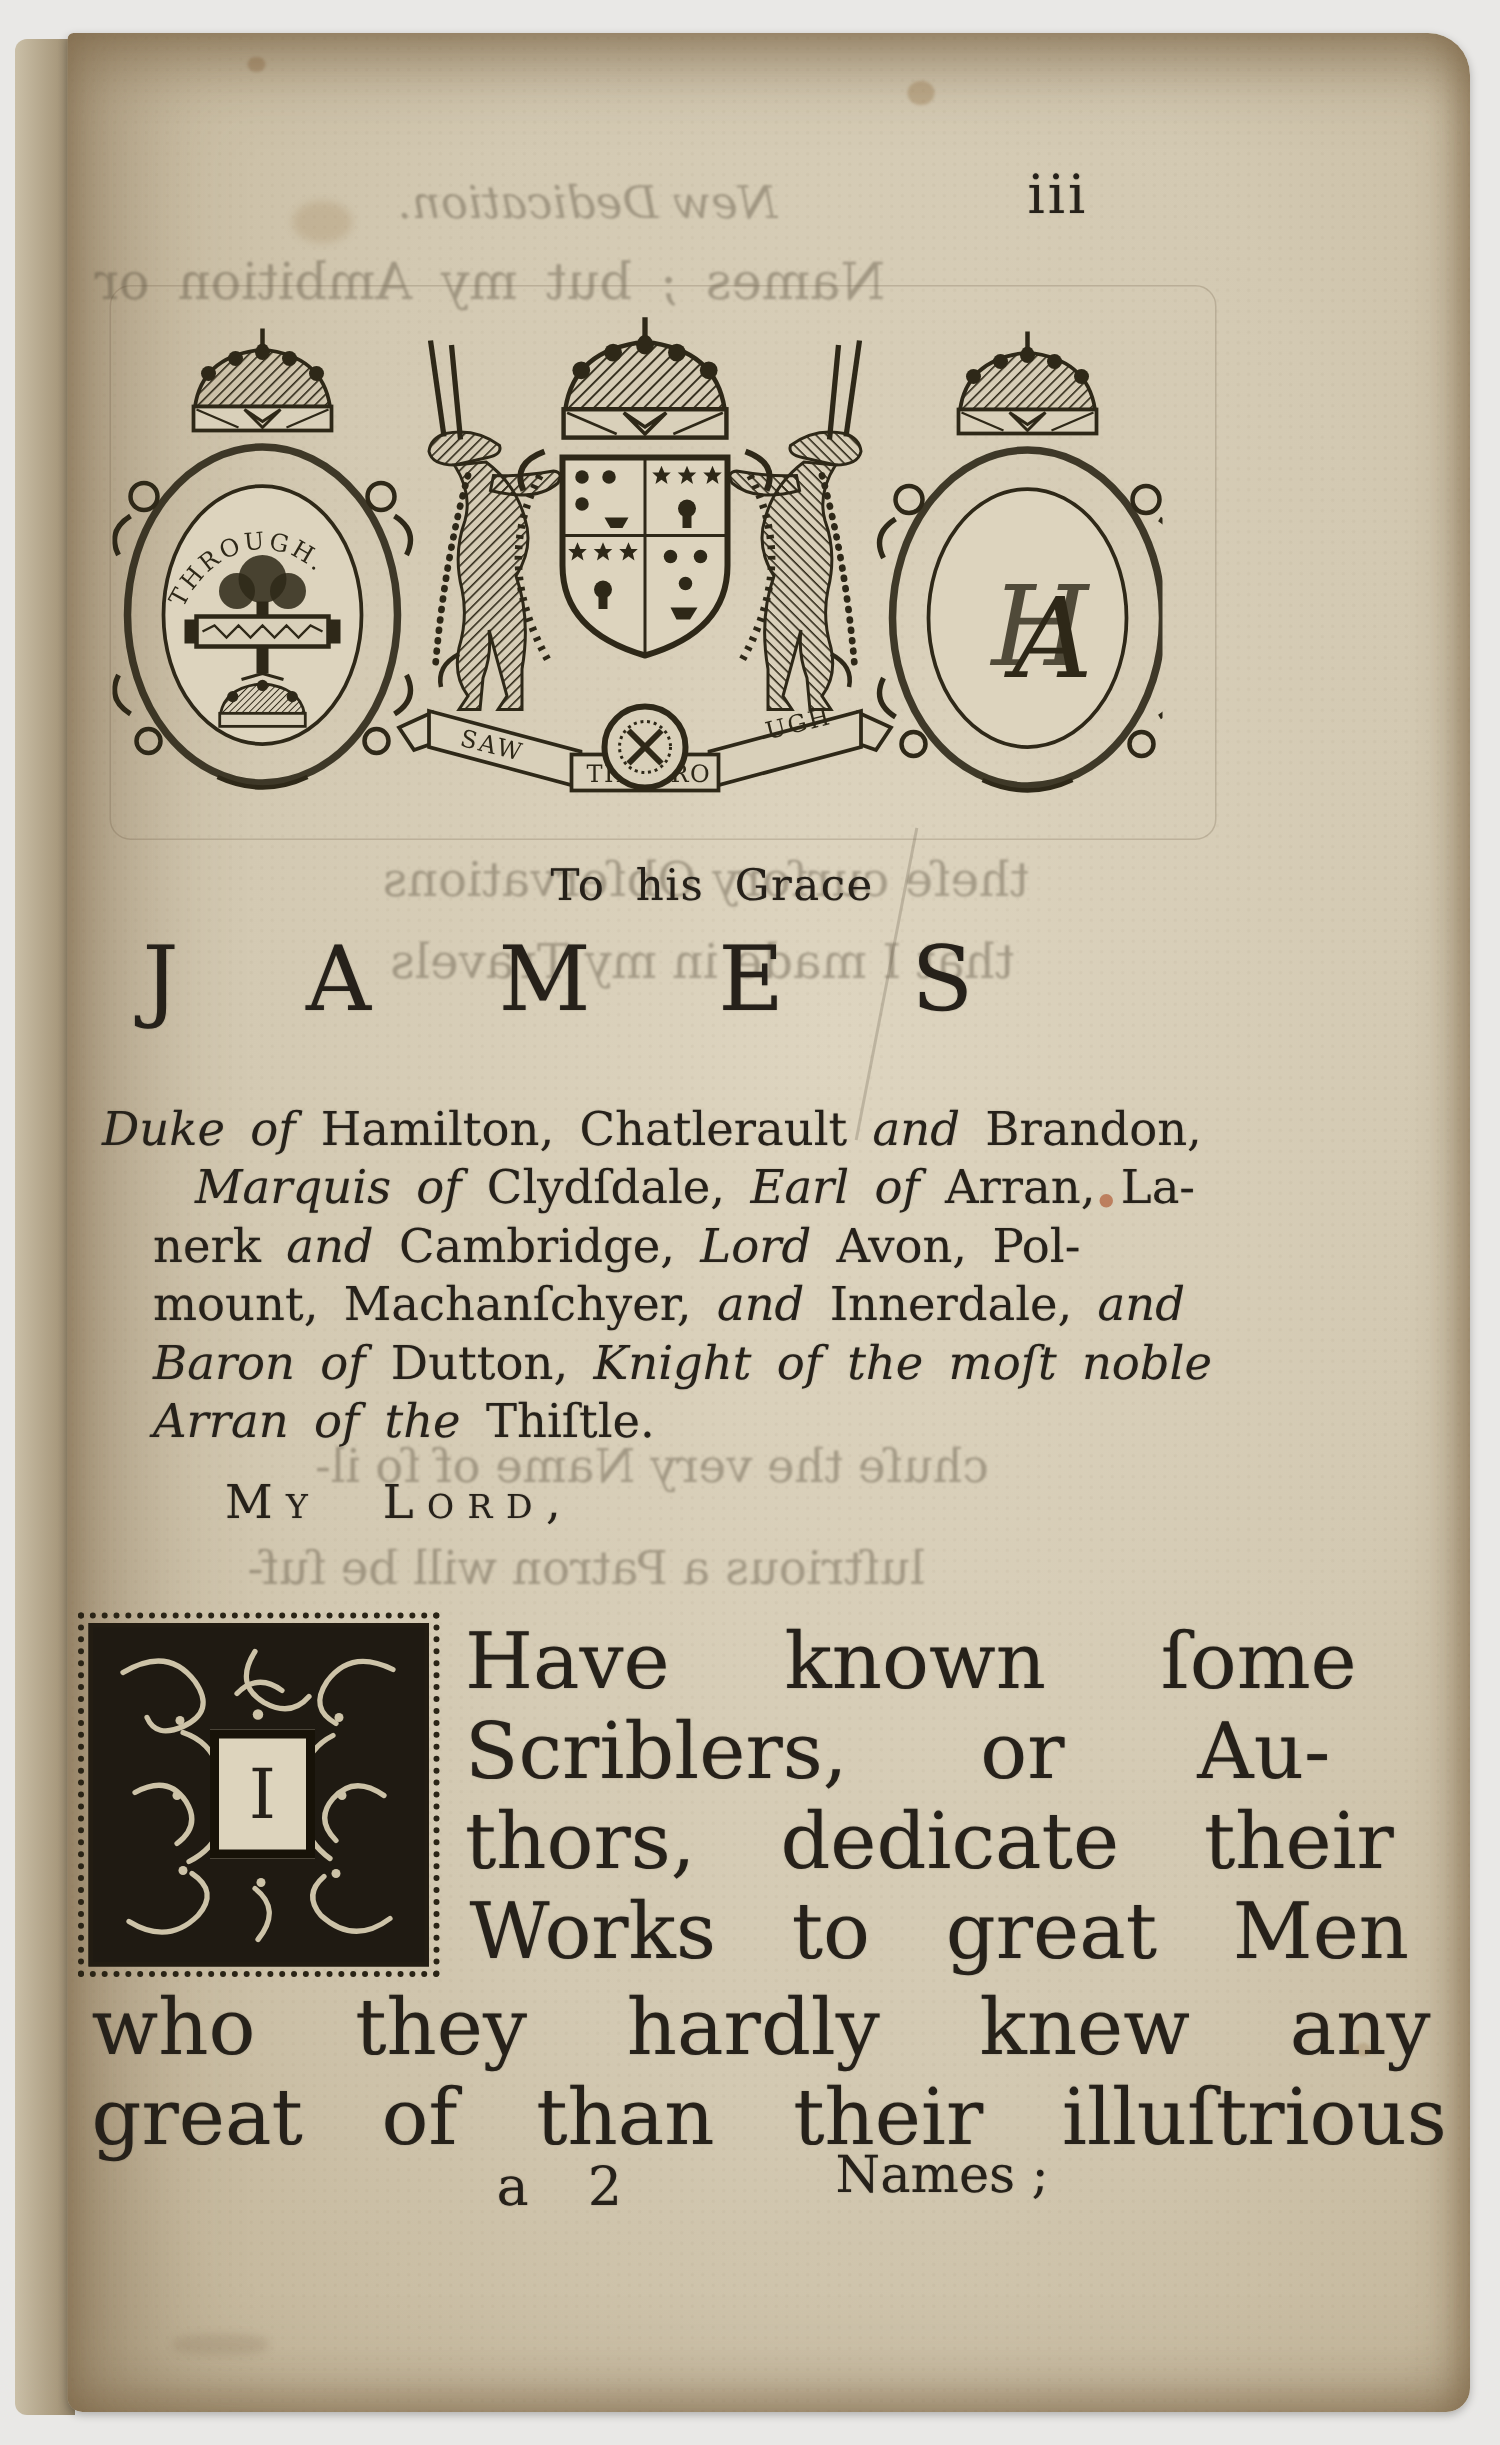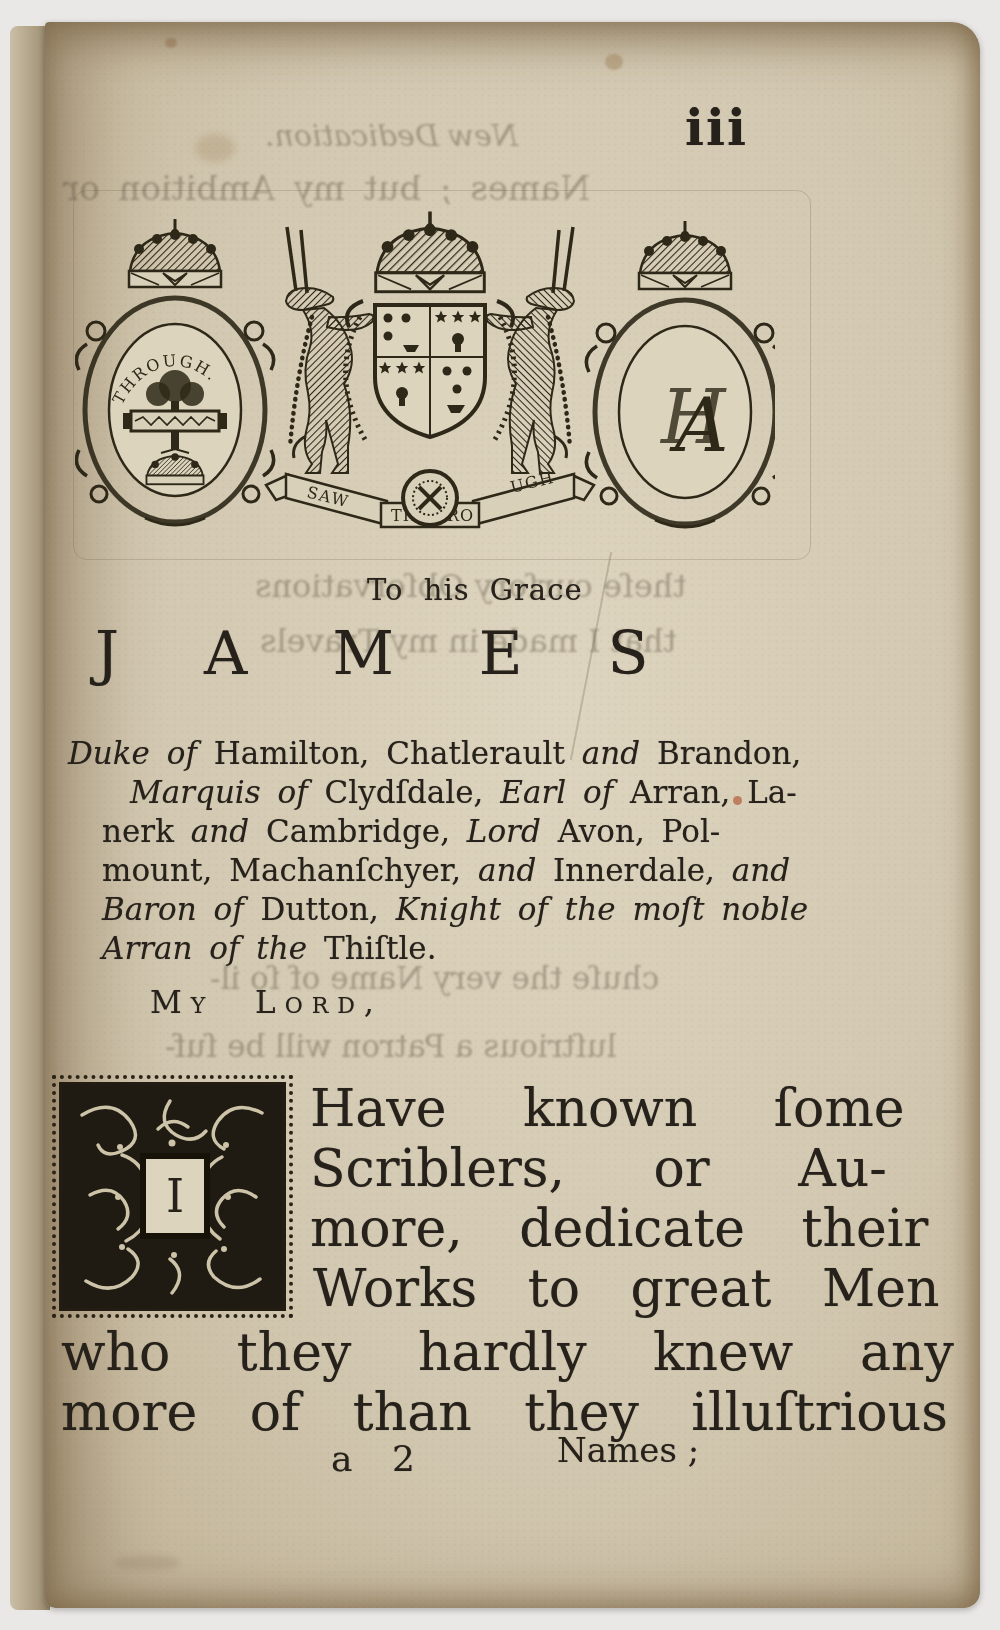--- a/index.html
+++ b/index.html
@@ -34,7 +34,7 @@
     color:rgba(84,76,58,.40);white-space:nowrap;
     font-family:"DejaVu Serif", serif;
   }
-  .folio{left:640px;top:76px;font-size:50px;font-weight:bold;letter-spacing:2px;}
+  .folio{left:640px;top:88px;font-size:36px;font-weight:normal;letter-spacing:2px;}
   .salutation{left:322px;top:551px;font-size:29px;word-spacing:10px;letter-spacing:1px;}
   .bigname{left:50px;top:596px;font-size:60px;letter-spacing:85px;white-space:nowrap;}
   .titles{left:23px;top:712px;width:720px;font-size:31px;line-height:39px;}

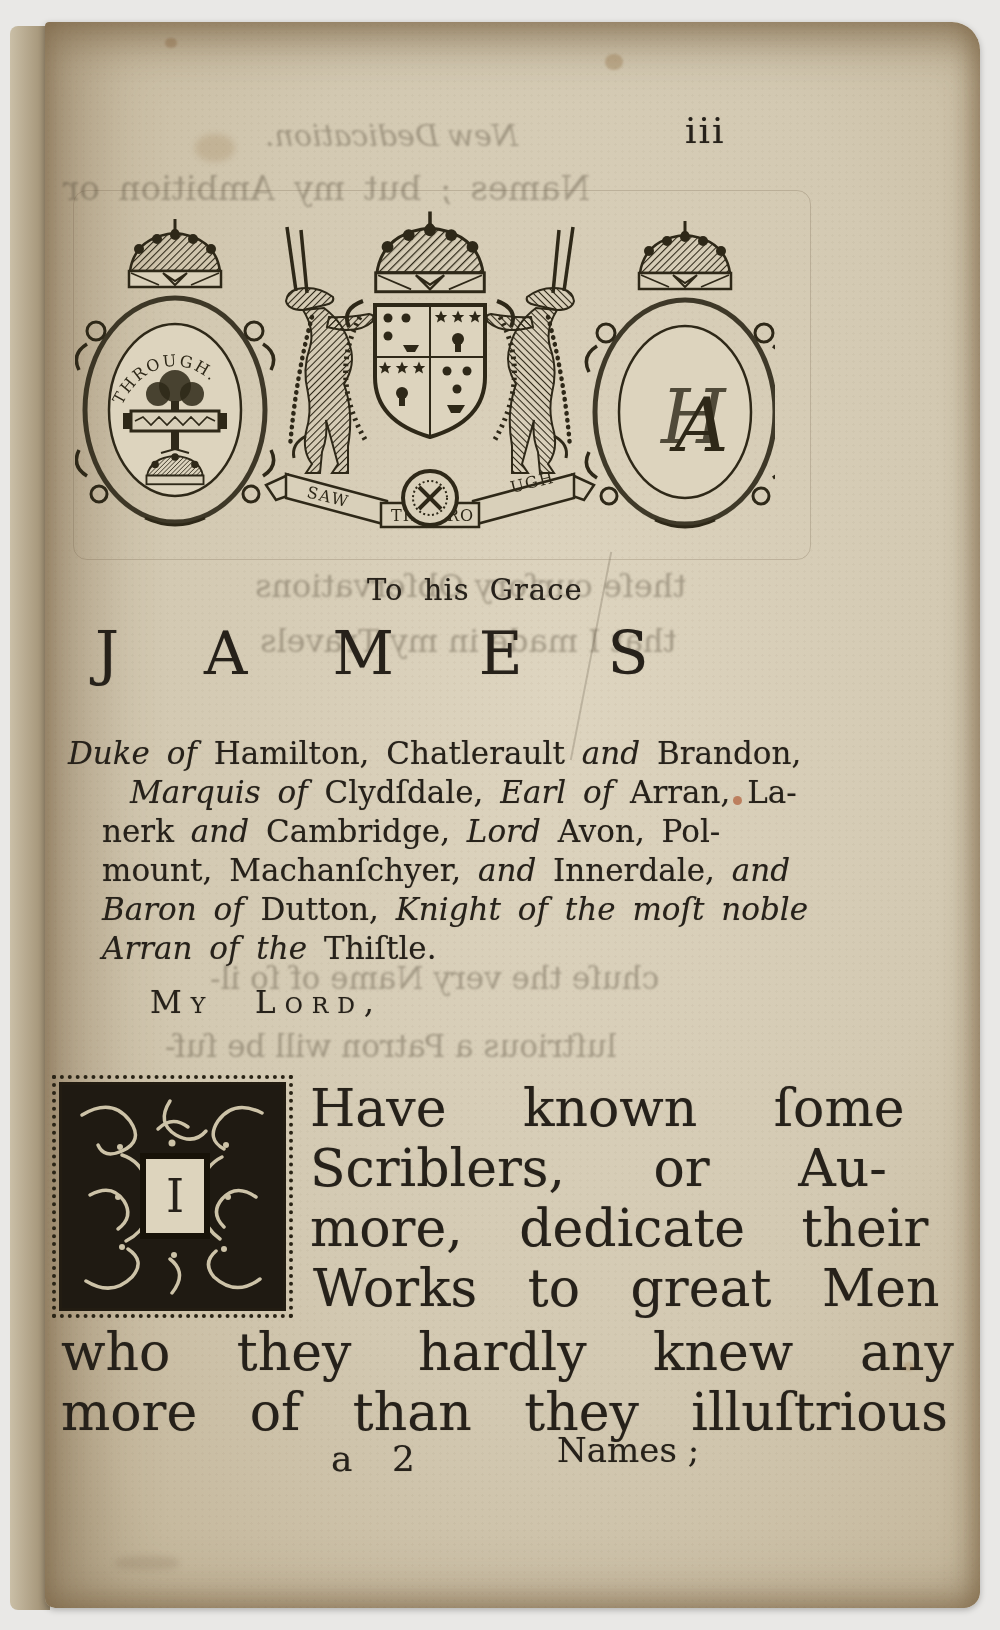--- a/index.html
+++ b/index.html
@@ -284,7 +284,7 @@
 
   <div class="abs ink bodyline b0">Have known ſome</div>
   <div class="abs ink bodyline b1">Scriblers, or Au-</div>
-  <div class="abs ink bodyline b2">more, dedicate their</div>
+  <div class="abs ink bodyline b2">thors, dedicate their</div>
   <div class="abs ink bodyline b3">Works to great Men</div>
   <div class="abs ink bodyline b4">who they hardly knew any</div>
   <div class="abs ink bodyline b5">more of than they illuſtrious</div>

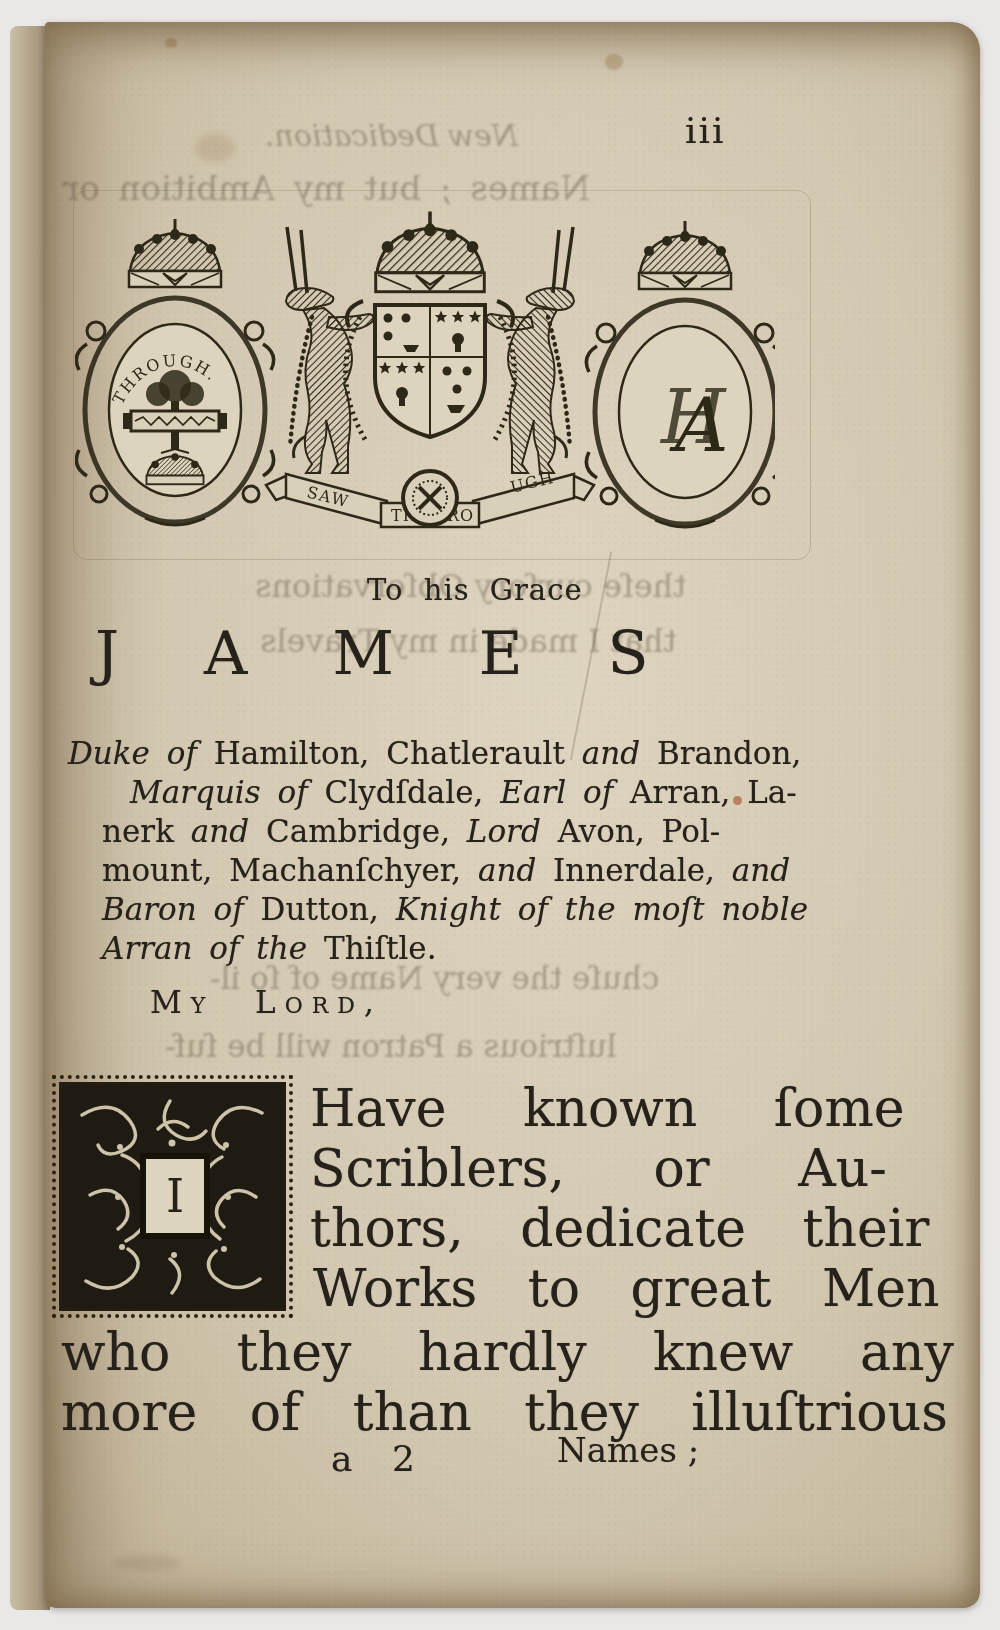--- a/index.html
+++ b/index.html
@@ -287,7 +287,7 @@
   <div class="abs ink bodyline b2">thors, dedicate their</div>
   <div class="abs ink bodyline b3">Works to great Men</div>
   <div class="abs ink bodyline b4">who they hardly knew any</div>
-  <div class="abs ink bodyline b5">more of than they illuſtrious</div>
+  <div class="abs ink bodyline b5">great of than their illuſtrious</div>
 
   <div class="abs ink sig">a 2</div>
   <div class="abs ink catchword">Names ;</div>

